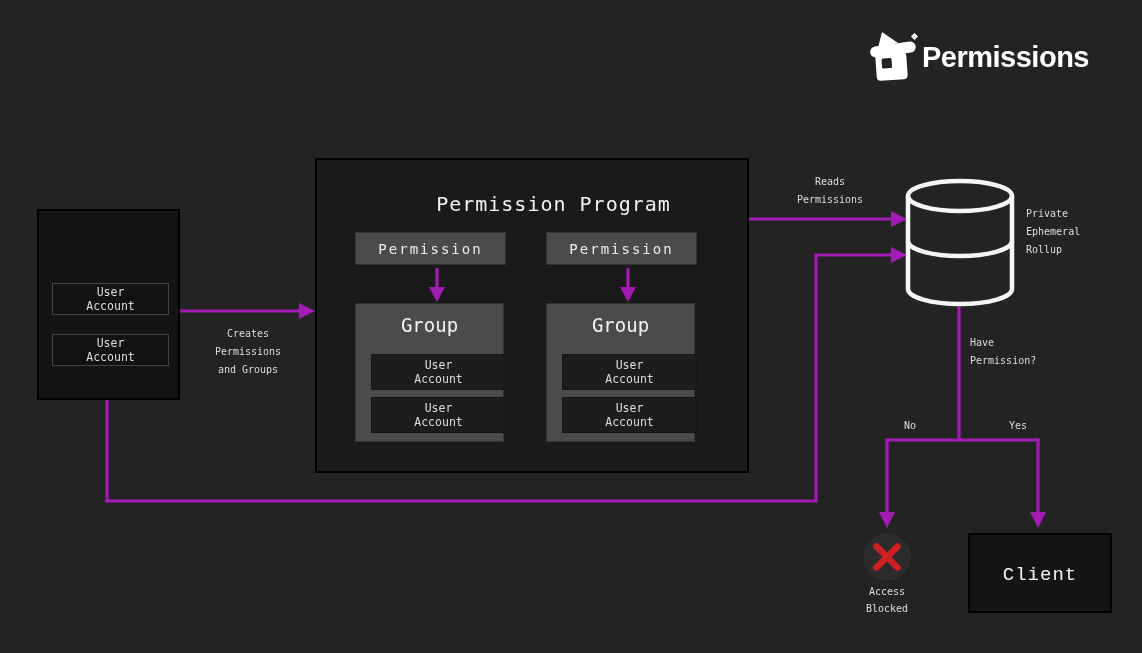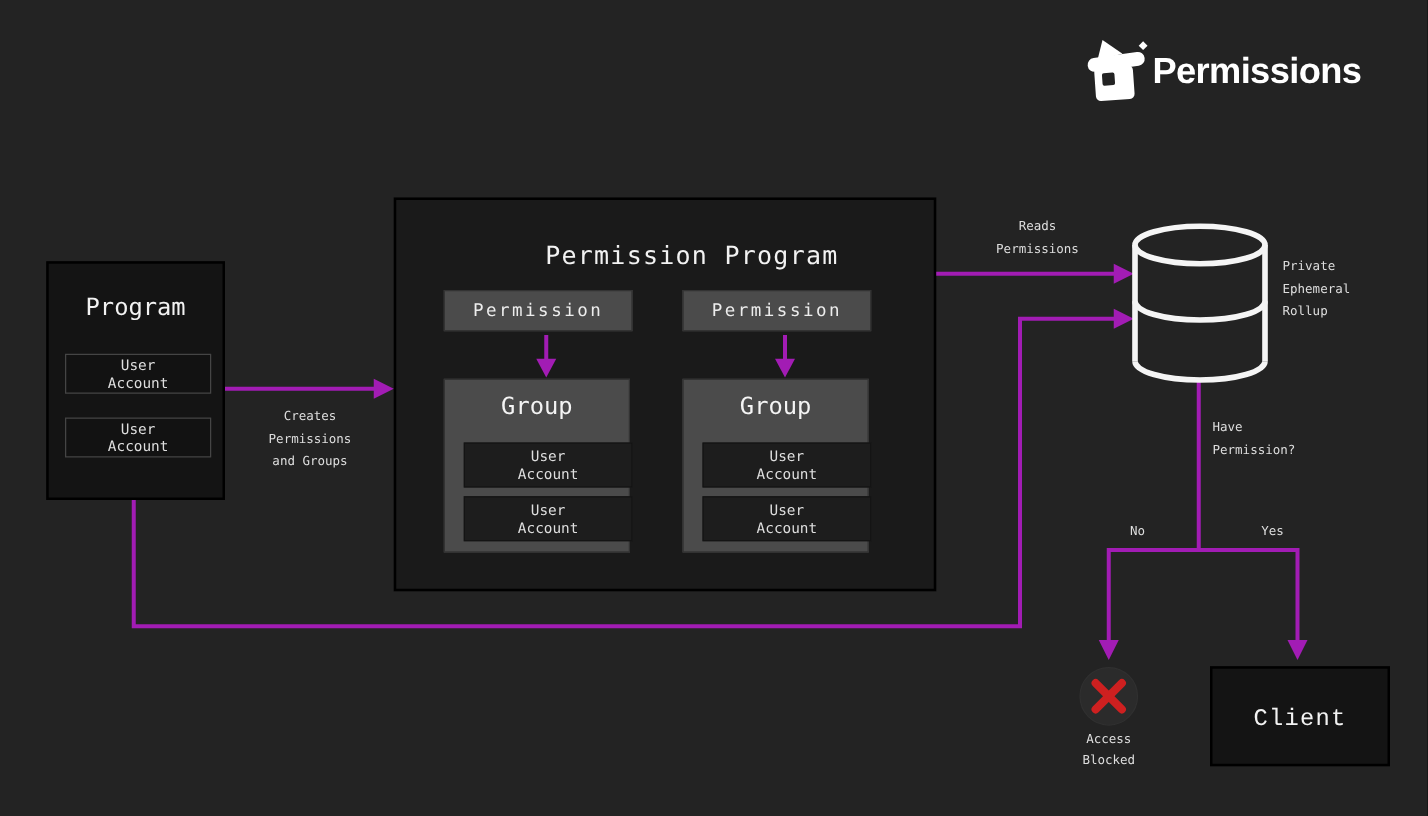--- a/index.html
+++ b/index.html
@@ -123,7 +123,6 @@
   </div>
 
   <div class="abs node program-box">
-    <div class="abs node-title program-title">Program</div>
     <div class="abs account program-acct1">User<br>Account</div>
     <div class="abs account program-acct2">User<br>Account</div>
   </div>

